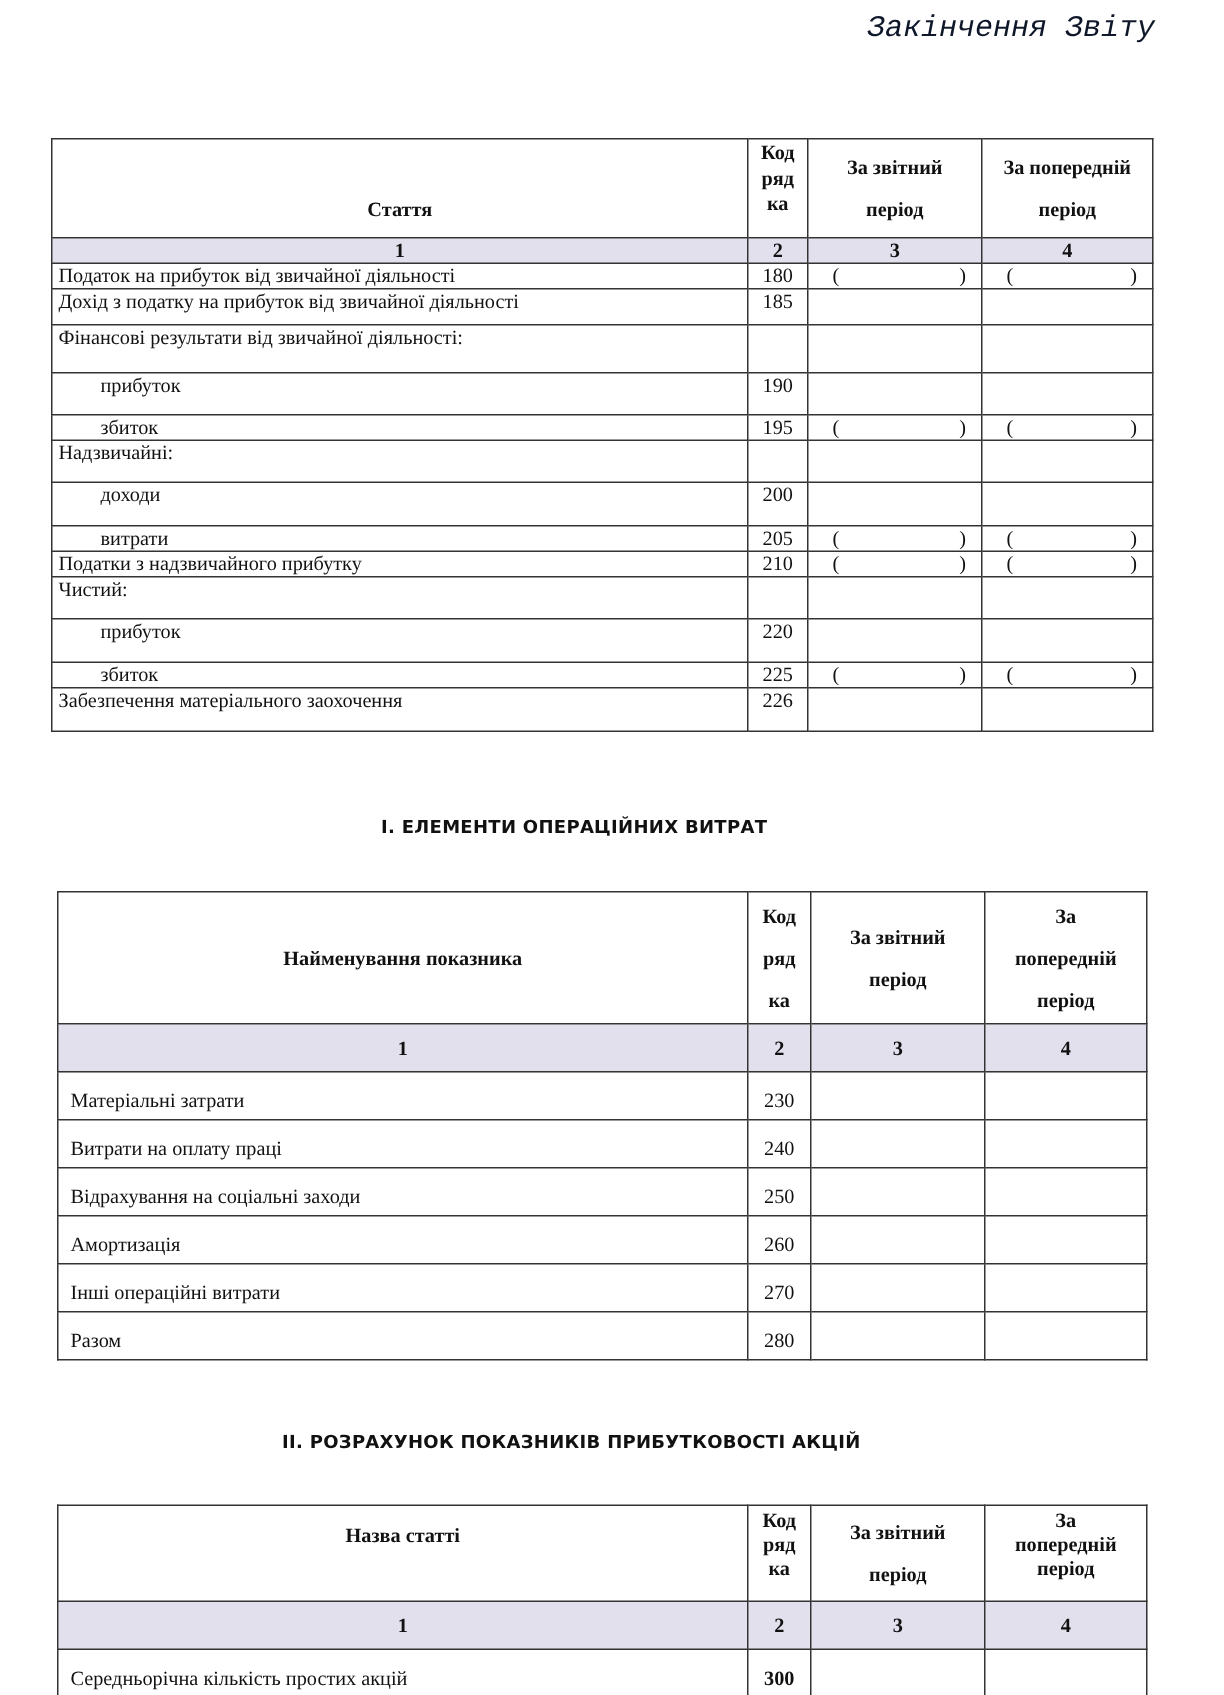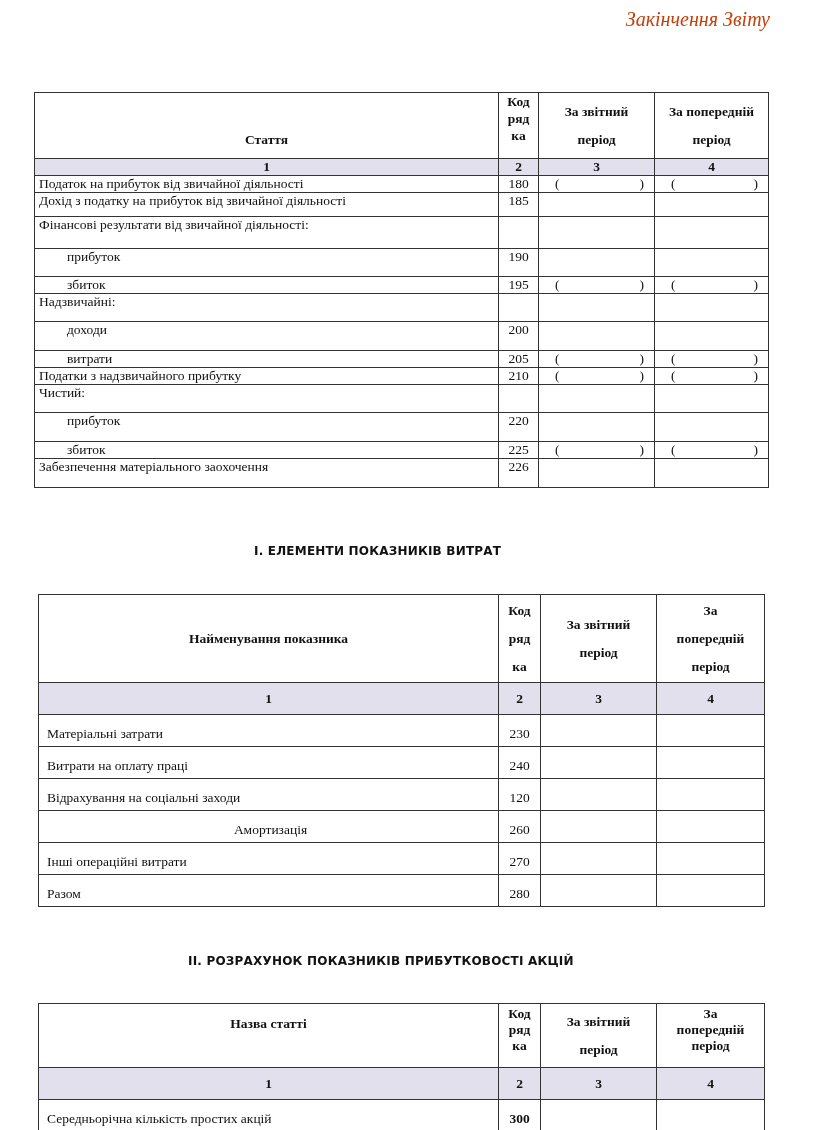--- a/index.html
+++ b/index.html
@@ -5,8 +5,8 @@
     html, body { margin: 0; padding: 0; background: #ffffff; }
     body { width: 816px; height: 1130px; position: relative; overflow: hidden;
            font-family: "Liberation Serif", serif; color: #111; }
-    .page-header { position: absolute; top: 8px; right: 46px; font-family: Liberation Serif, serif;
-                   font-style: italic; font-size: 20px; color: #c2410c; text-align: right; }
+    .page-header { position: absolute; top: 8px; right: 46px; font-family: Liberation Mono, monospace;
+                   font-style: italic; font-size: 20px; color: #0f172a; text-align: right; }
     table { border-collapse: collapse; position: absolute; table-layout: fixed; }
     td { border: 1px solid #333; padding: 0 4px; font-size: 13.5px; vertical-align: top; line-height: 16px; }
     .shade td { background: #e3e0ee; font-weight: bold; text-align: center; }

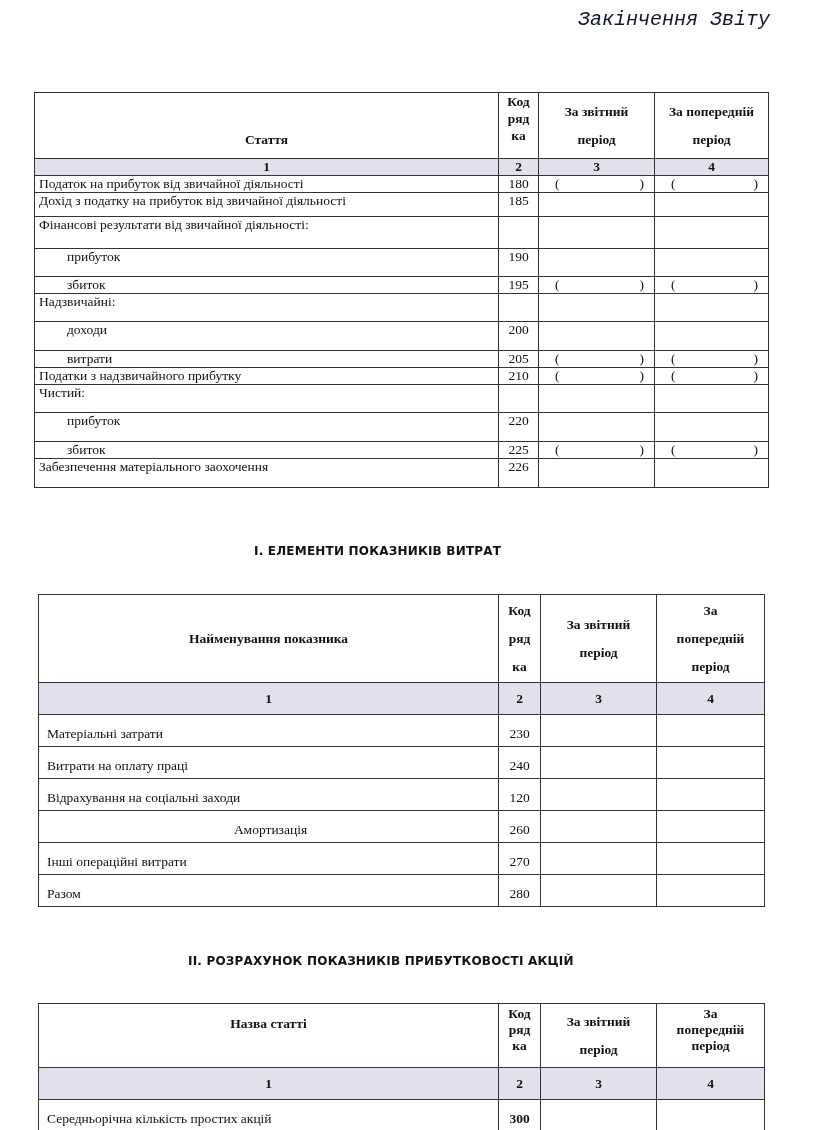--- a/index.html
+++ b/index.html
@@ -189,7 +189,7 @@
     </tbody>
 </table>
 
-<div class="sec-title" style="left:254px;top:544px">I.  ЕЛЕМЕНТИ ПОКАЗНИКІВ ВИТРАТ</div>
+<div class="sec-title" style="left:254px;top:544px">I.  ЕЛЕМЕНТИ ОПЕРАЦІЙНИХ ВИТРАТ</div>
 
 <table id="t2">
   <colgroup>

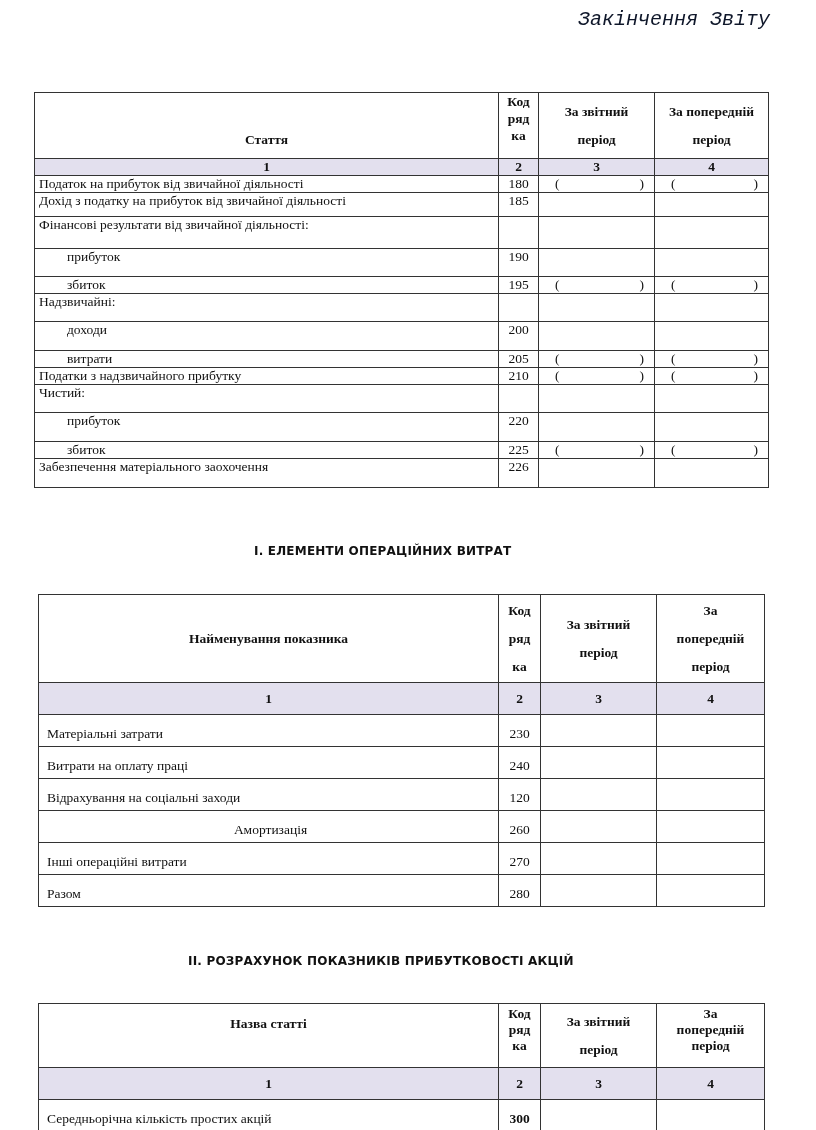--- a/index.html
+++ b/index.html
@@ -238,7 +238,7 @@
       </tr>
       <tr style="height: 32px;">
         <td style="vertical-align: bottom; padding-bottom: 4px; padding-left: 8px;">Відрахування на соціальні заходи</td>
-        <td class="code" style="vertical-align: bottom; padding-bottom: 4px;">120</td>
+        <td class="code" style="vertical-align: bottom; padding-bottom: 4px;">250</td>
         <td></td>
         <td></td>
       </tr>

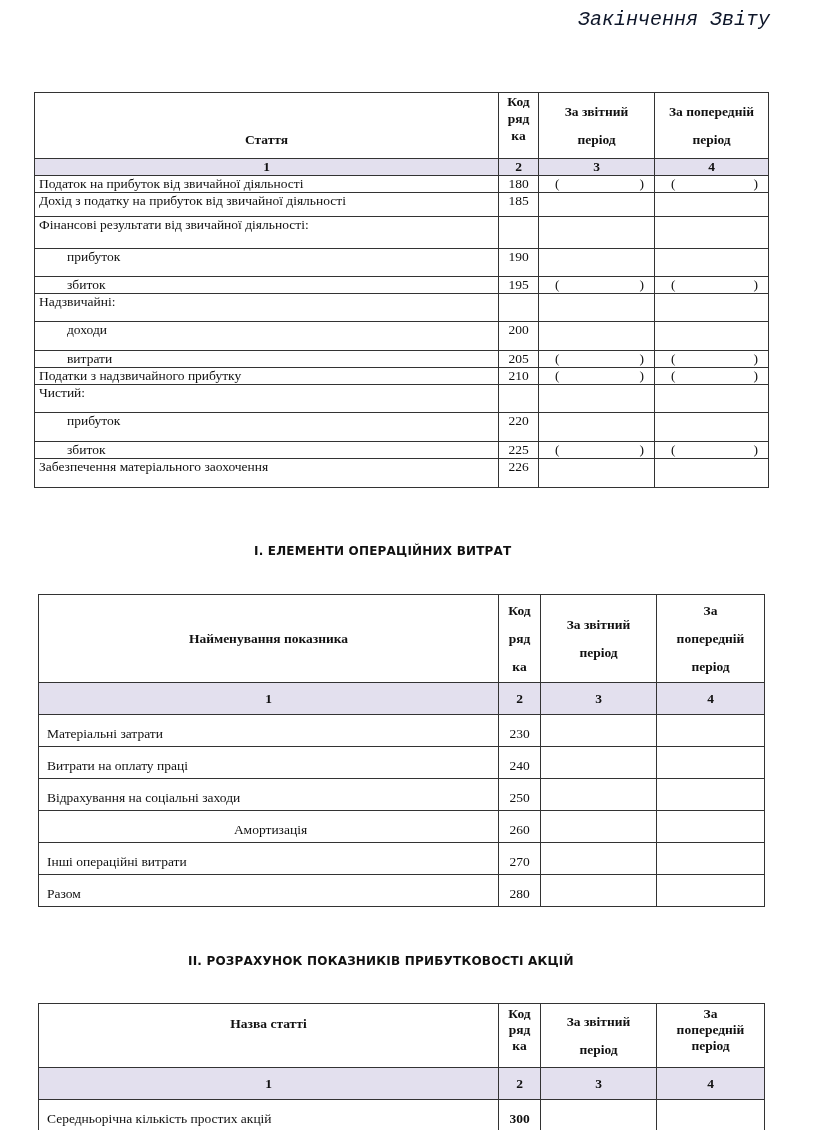--- a/index.html
+++ b/index.html
@@ -243,7 +243,7 @@
         <td></td>
       </tr>
       <tr style="height: 32px;">
-        <td style="vertical-align: bottom; padding-bottom: 4px; padding-left: 8px; text-align: center;">Амортизація</td>
+        <td style="vertical-align: bottom; padding-bottom: 4px; padding-left: 8px;">Амортизація</td>
         <td class="code" style="vertical-align: bottom; padding-bottom: 4px;">260</td>
         <td></td>
         <td></td>

